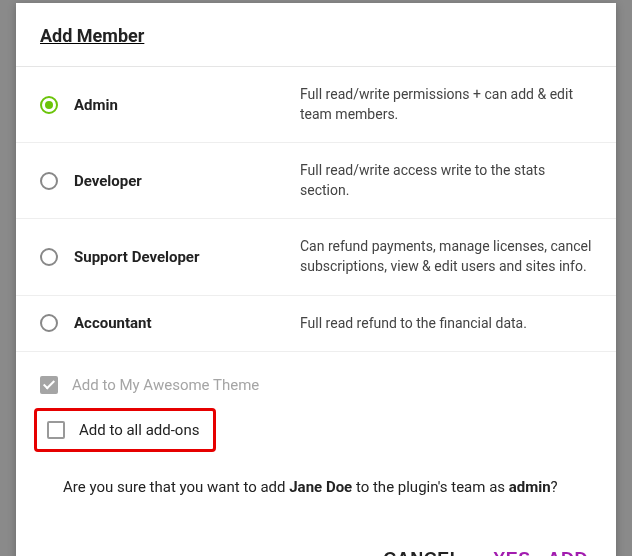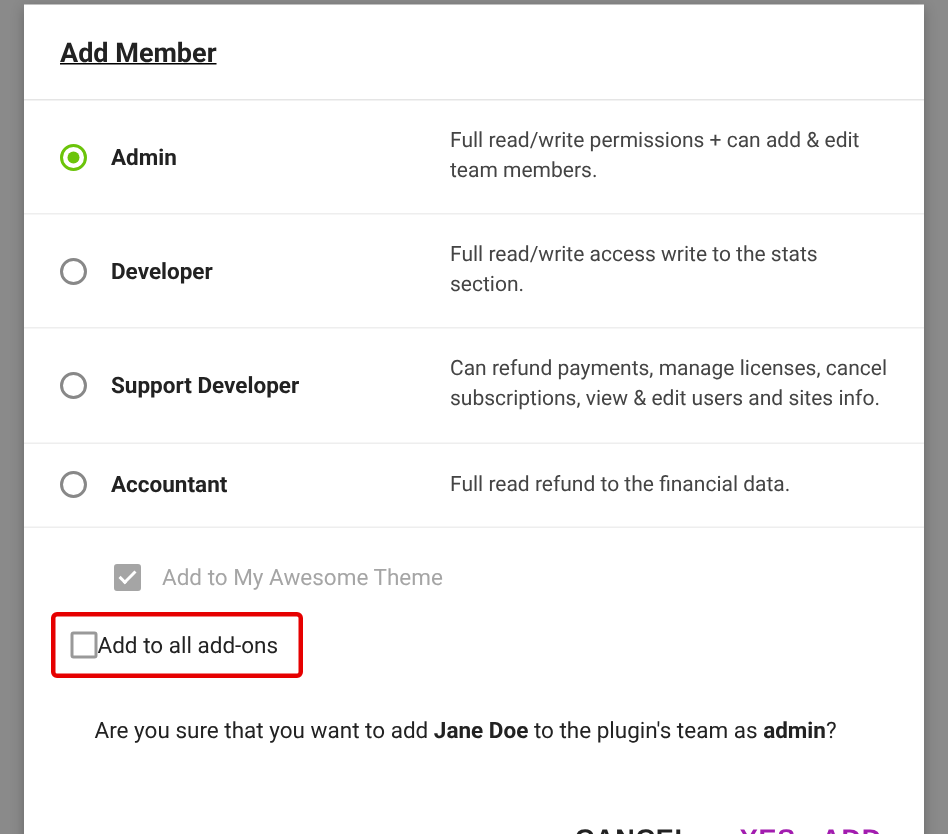--- a/index.html
+++ b/index.html
@@ -80,7 +80,6 @@
     align-items: flex-end;
     gap: 14px;
     padding: 6px 0;
-    margin-left: 36px;
   }
   .checkbox {
     width: 18px;

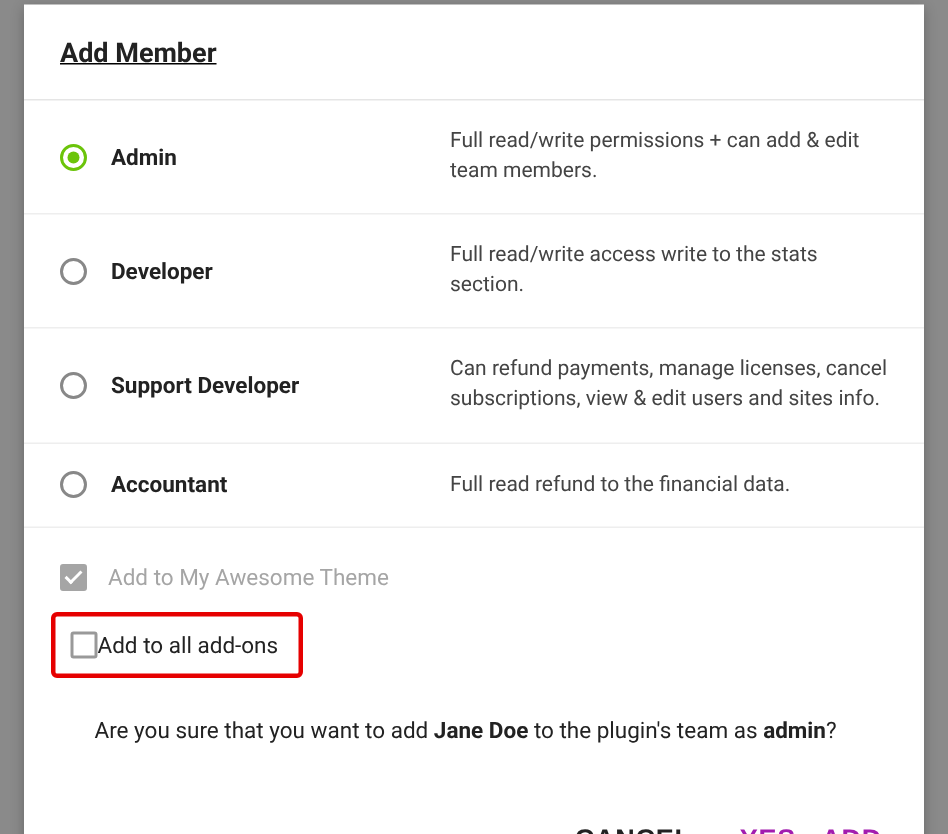--- a/index.html
+++ b/index.html
@@ -116,6 +116,7 @@
     border-radius: 4px;
     display: inline-flex;
     align-items: center;
+    gap: 14px;
     padding: 10px 14px 10px 10px;
     margin-top: 8px;
     margin-left: -6px;

